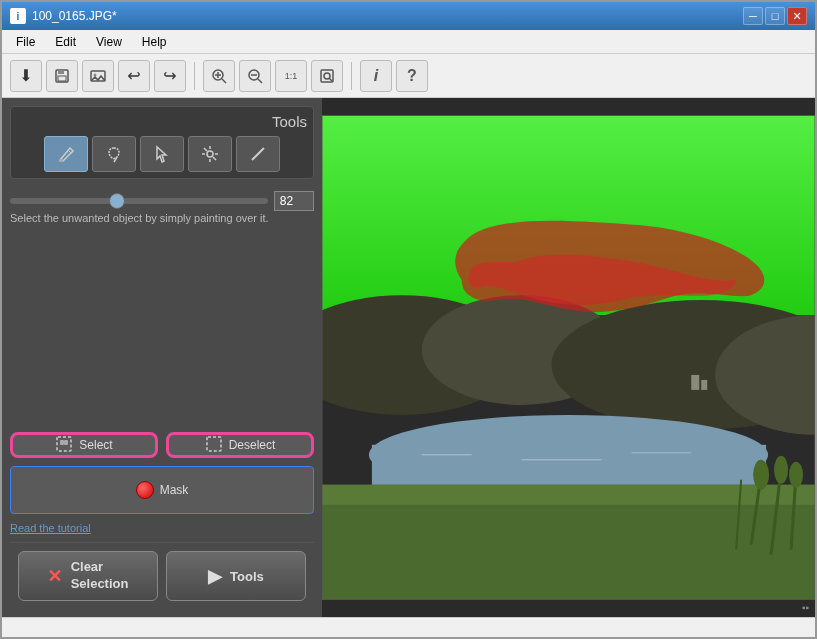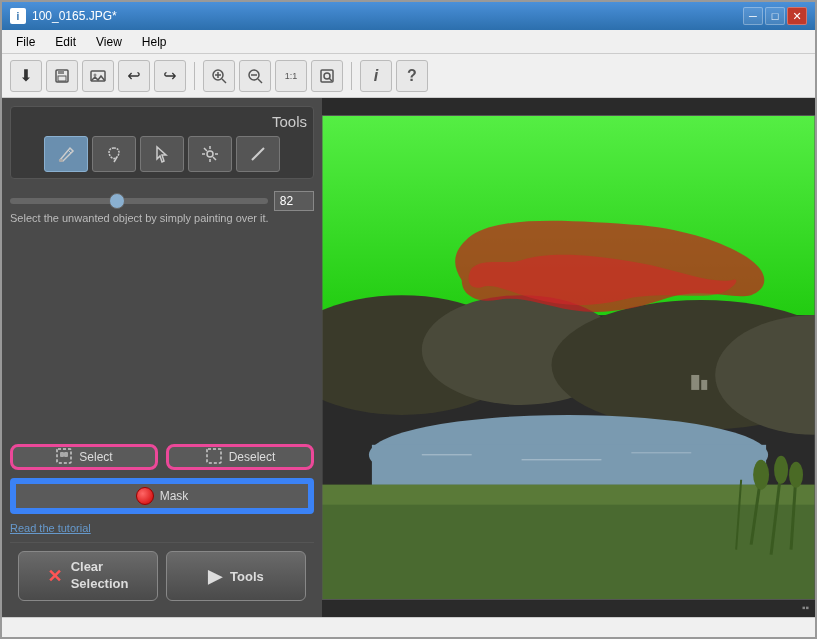--- a/index.html
+++ b/index.html
@@ -231,9 +231,9 @@
     }
     .mask-btn {
       flex: 1;
-      height: 36px;
+      height: 48px;
       background: #5a5a5a;
-      border: 6px solid #3b82f6;
+      border: 1px solid #3b82f6;
       border-radius: 4px;
       color: #ddd;
       cursor: pointer;

